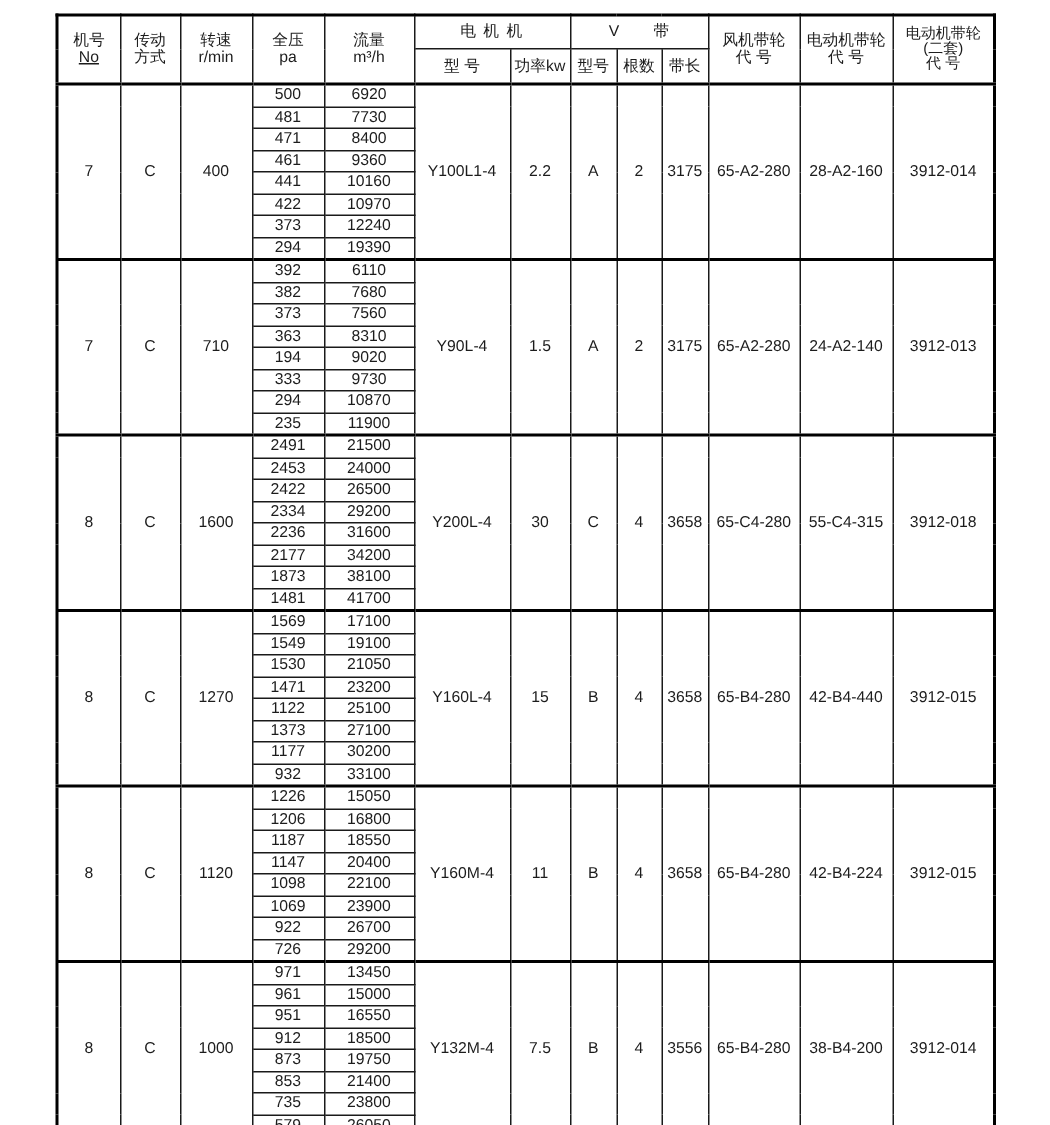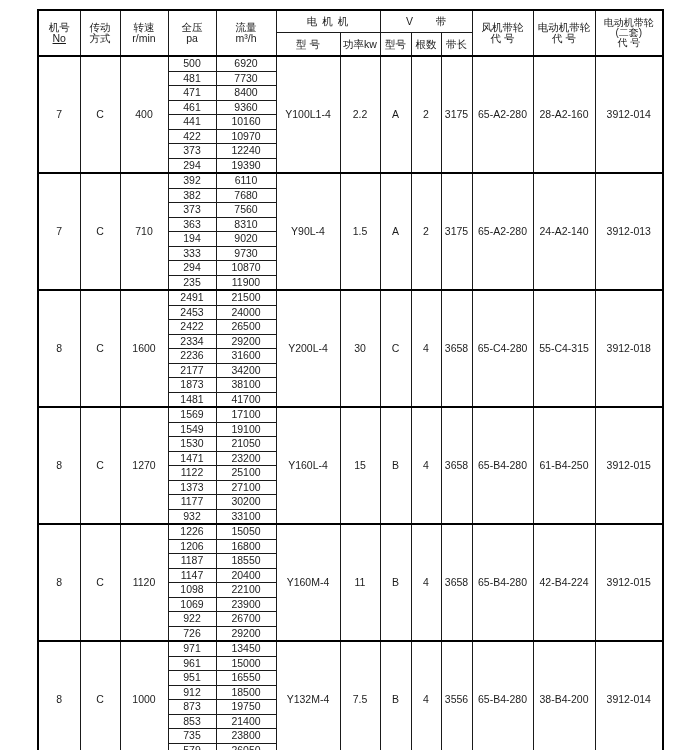--- a/index.html
+++ b/index.html
@@ -249,7 +249,7 @@
         <td rowspan="8">4</td>
         <td rowspan="8">3658</td>
         <td rowspan="8">65-B4-280</td>
-        <td rowspan="8">61-B4-250</td>
+        <td rowspan="8">42-B4-440</td>
         <td rowspan="8">3912-015</td>
       </tr>
       <tr>

